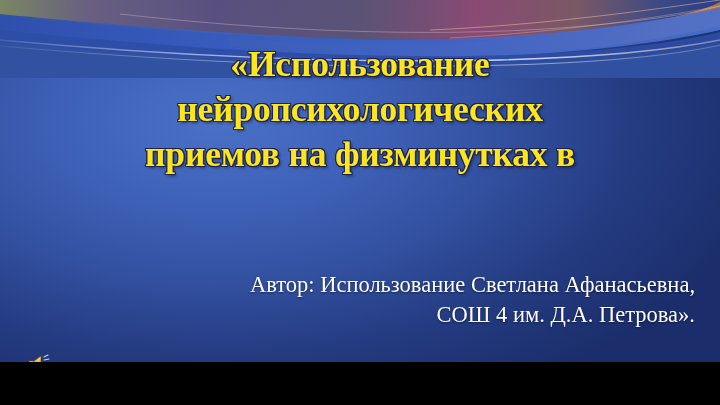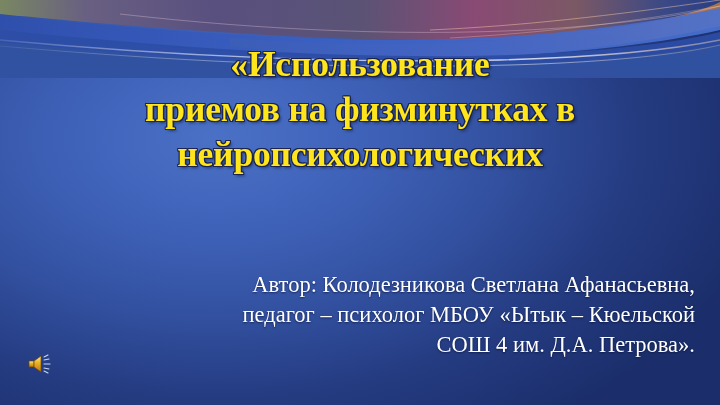--- a/index.html
+++ b/index.html
@@ -11,7 +11,7 @@
   .slide {
     position: relative;
     width: 720px;
-    height: 405px;
+    height: 362px;
     overflow: hidden;
     font-family: "Liberation Serif", "DejaVu Serif", serif;
     

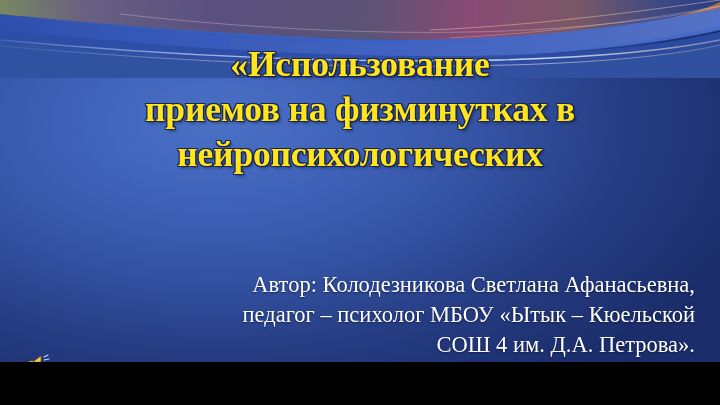--- a/index.html
+++ b/index.html
@@ -149,8 +149,8 @@
 
   <div class="title-block">
     <div class="title-line">«Использование</div>
+    <div class="title-line">нейропсихологических</div>
     <div class="title-line">приемов на физминутках в</div>
-    <div class="title-line">нейропсихологических</div>
   </div>
 
   <div class="author-block">

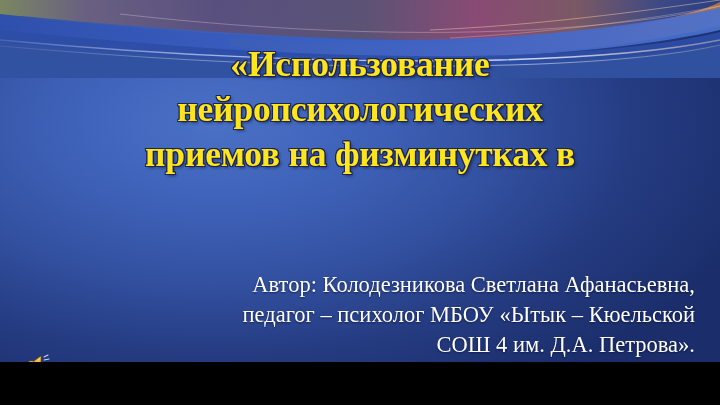--- a/index.html
+++ b/index.html
@@ -154,7 +154,7 @@
   </div>
 
   <div class="author-block">
-    <div class="author-line">Автор: Колодезникова Светлана Афанасьевна,</div>
+    <div class="author-line">Автор: Использование Светлана Афанасьевна,</div>
     <div class="author-line">педагог – психолог МБОУ «Ытык – Кюельской</div>
     <div class="author-line">СОШ 4 им. Д.А. Петрова».</div>
   </div>

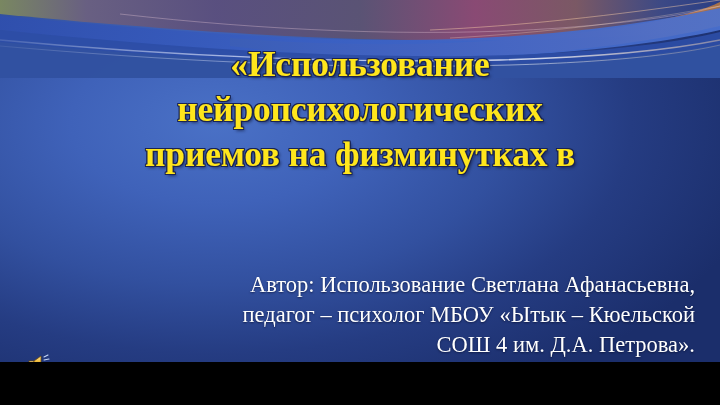--- a/index.html
+++ b/index.html
@@ -155,7 +155,6 @@
 
   <div class="author-block">
     <div class="author-line">Автор: Использование Светлана Афанасьевна,</div>
-    <div class="author-line">педагог – психолог МБОУ «Ытык – Кюельской</div>
     <div class="author-line">СОШ 4 им. Д.А. Петрова».</div>
   </div>
 

